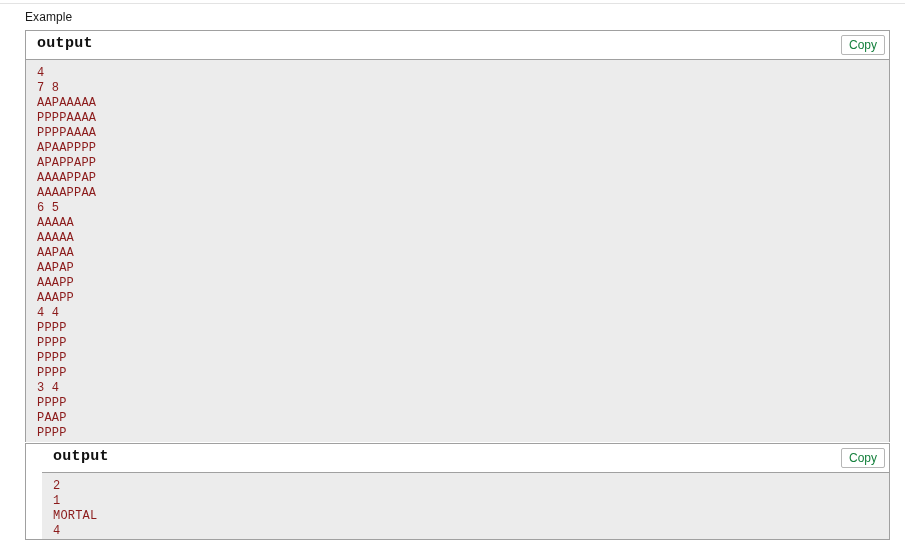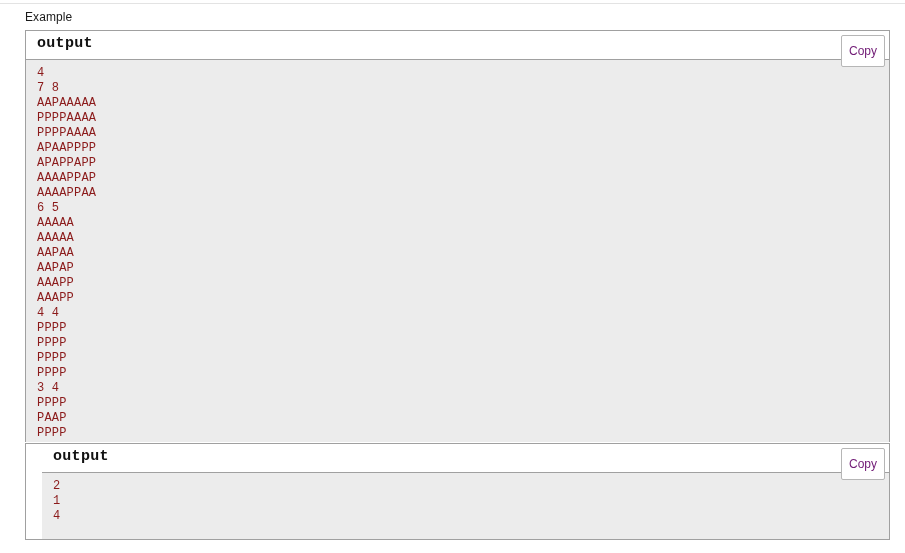--- a/index.html
+++ b/index.html
@@ -90,12 +90,12 @@
     position: absolute;
     right: 4px;
     top: 4px;
-    height: 32px;
+    height: 20px;
     padding: 0 7px;
     line-height: 19px;
     font-size: 12px;
     font-family: "Liberation Sans", sans-serif;
-    color: #701a75;
+    color: #15803d;
     background: #ffffff;
     border: 1px solid #b6b6b6;
     border-radius: 2px;

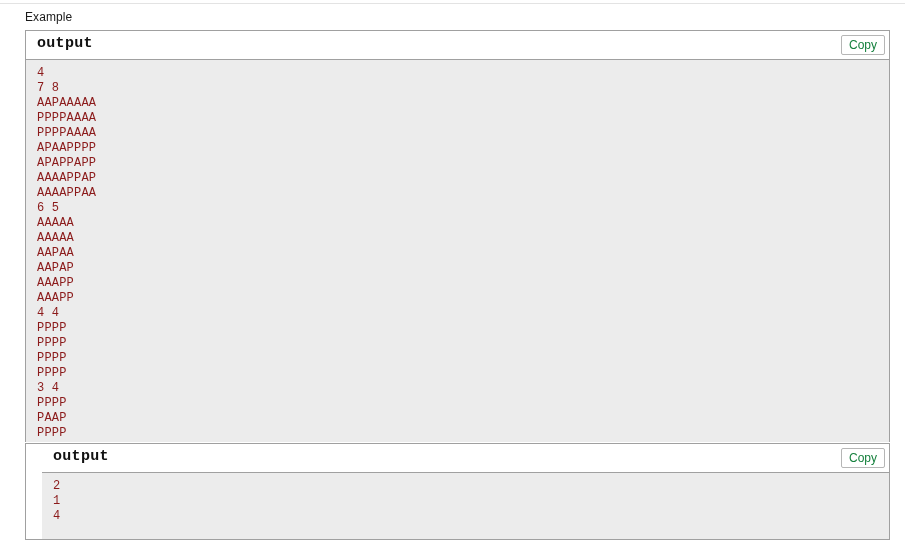--- a/index.html
+++ b/index.html
@@ -159,7 +159,7 @@
       <span class="title">output</span>
       <button class="copy-btn">Copy</button>
     </div>
-    <pre class="sample-body" id="output-body"><div class="code-line">2</div><div class="code-line">1</div><div class="code-line">4</div></pre>
+    <pre class="sample-body" id="output-body"><div class="code-line">2</div><div class="code-line">1</div><div class="code-line">MORTAL</div><div class="code-line">4</div></pre>
   </div>
 
 

